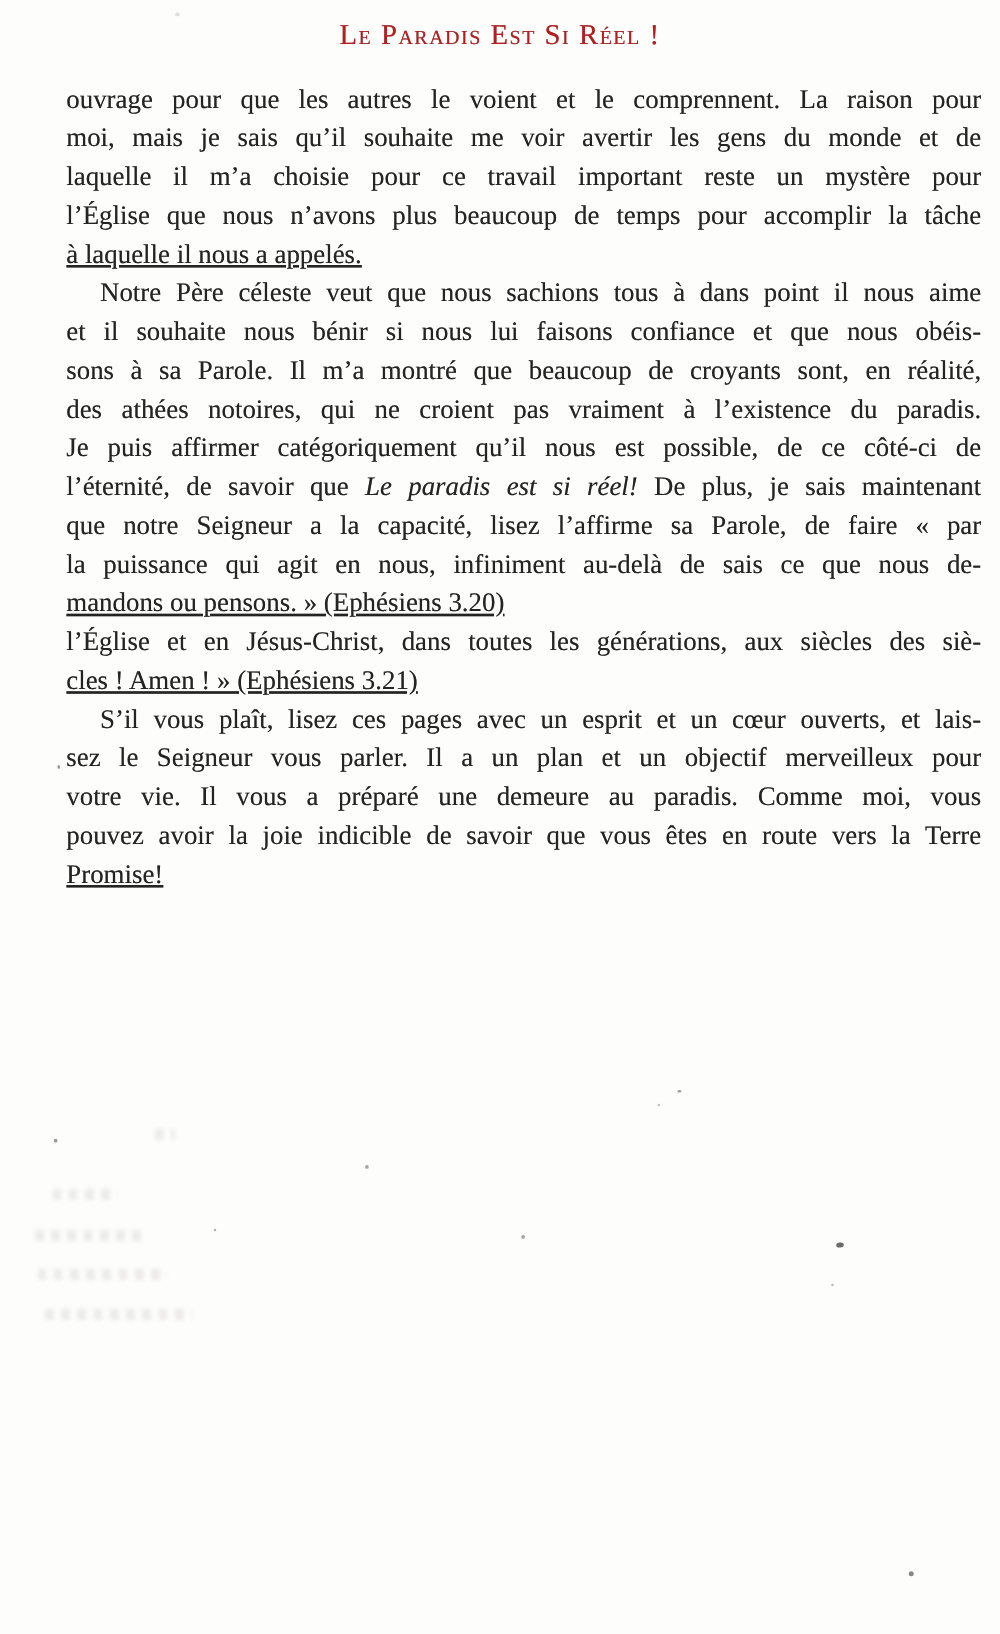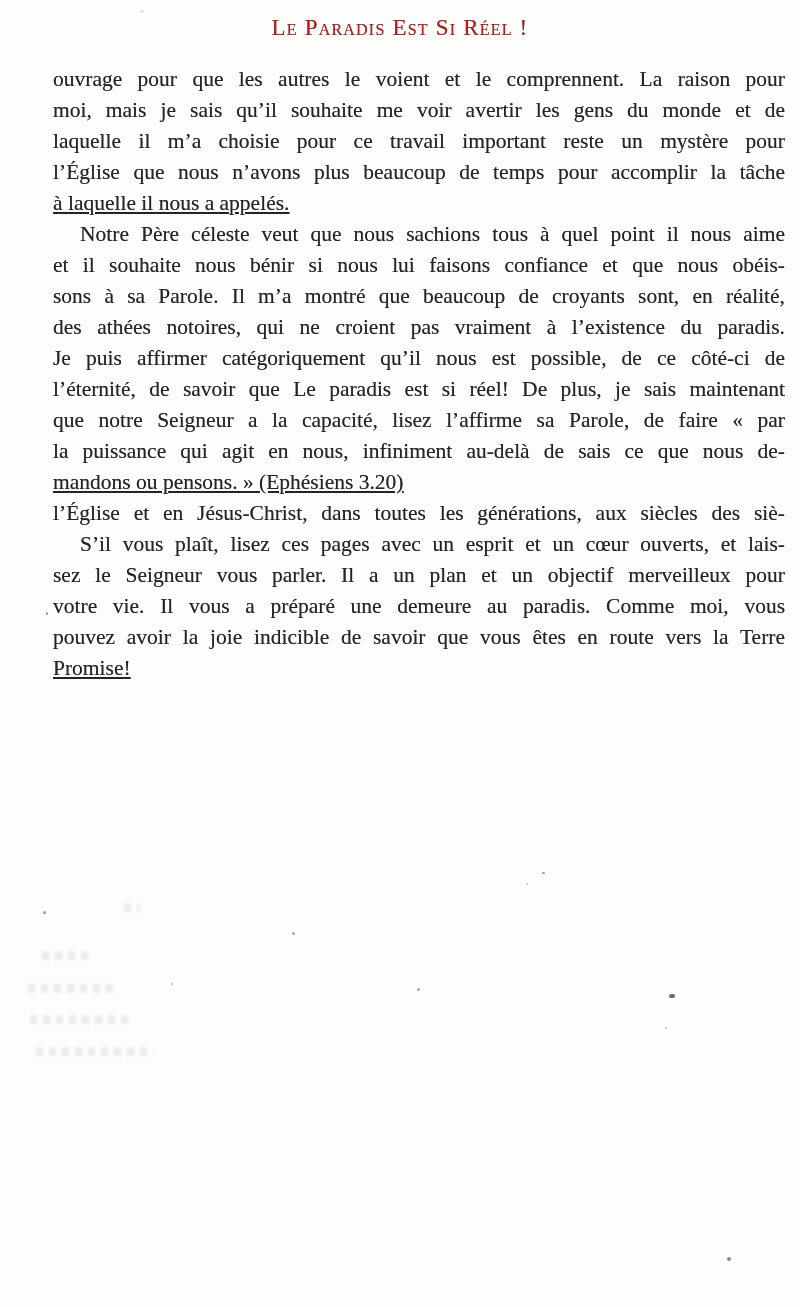--- a/index.html
+++ b/index.html
@@ -87,7 +87,7 @@
         <div class="line last"><span>à laquelle il nous a appelés.</span></div>
       </div>
       <div class="para indent">
-        <div class="line first"><span>Notre Père céleste veut que nous sachions tous à quel point il nous aime</span></div>
+        <div class="line first"><span>Notre Père céleste veut que nous sachions tous à dans point il nous aime</span></div>
         <div class="line"><span>et il souhaite nous bénir si nous lui faisons confiance et que nous obéis-</span></div>
         <div class="line"><span>sons à sa Parole. Il m’a montré que beaucoup de croyants sont, en réalité,</span></div>
         <div class="line"><span>des athées notoires, qui ne croient pas vraiment à l’existence du paradis.</span></div>

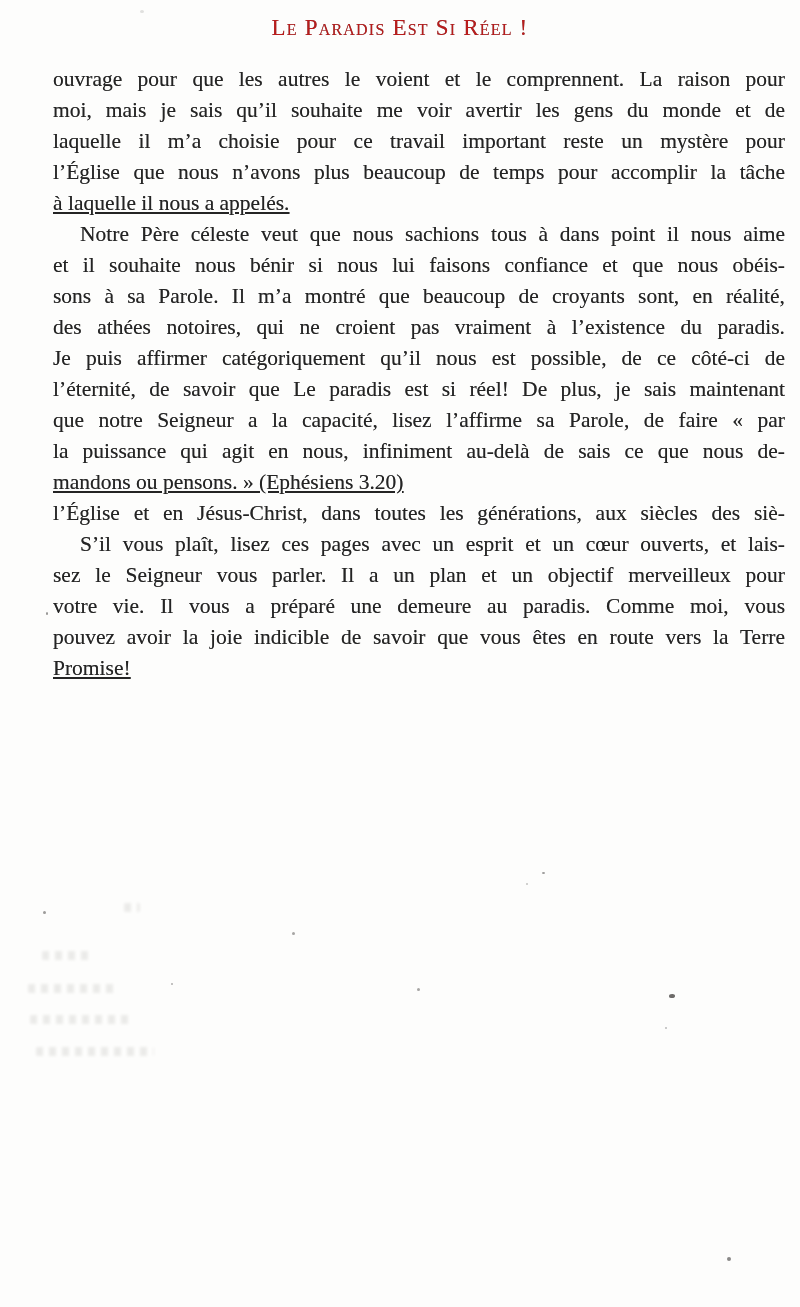--- a/index.html
+++ b/index.html
@@ -36,7 +36,7 @@
   }
   .line.last { text-align-last: left; text-decoration: underline; }
   .para.indent .line.first { text-indent: 27px; }
-  .it { }
+  .it { font-style: italic; }
   .page-number {
     position: absolute; top: 1246px; left: 0; width: 100%;
     text-align: center;

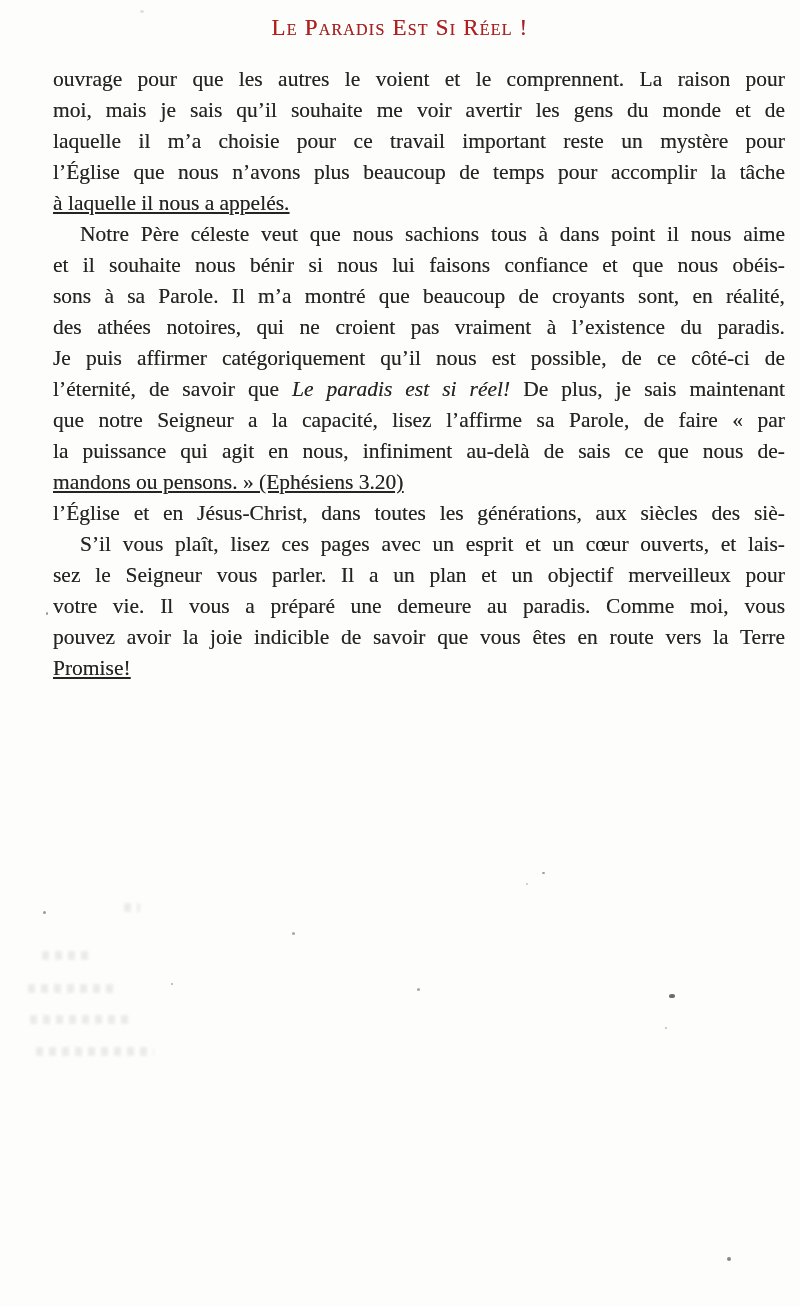--- a/index.html
+++ b/index.html
@@ -99,6 +99,7 @@
       </div>
       <div class="para indent">
         <div class="line"><span>l’Église et en Jésus-Christ, dans toutes les générations, aux siècles des siè-</span></div>
+        <div class="line last"><span>cles ! Amen ! » (Ephésiens 3.21)</span></div>
       </div>
       <div class="para indent">
         <div class="line first"><span>S’il vous plaît, lisez ces pages avec un esprit et un cœur ouverts, et lais-</span></div>

